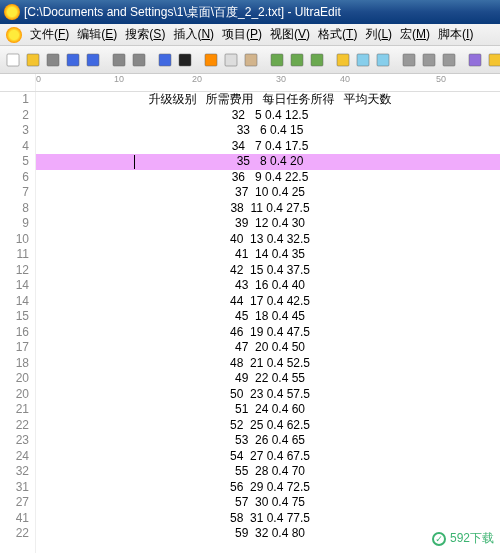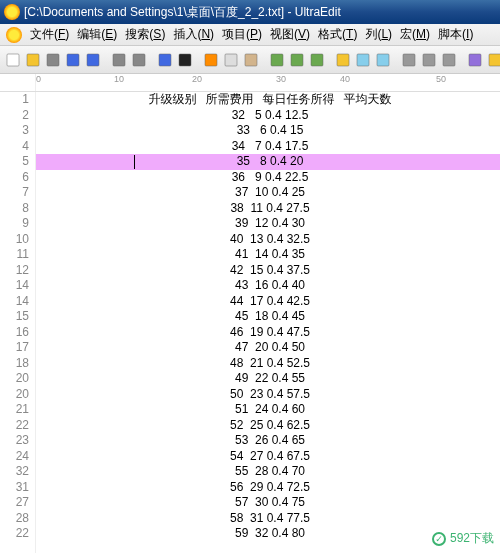--- a/index.html
+++ b/index.html
@@ -219,7 +219,7 @@
       <div>32</div>
       <div>31</div>
       <div>27</div>
-      <div>28</div>
+      <div>41</div>
       <div>22</div>
     </div>
   <div class="content" id="content"><div class="line header-line">升级级别   所需费用   每日任务所得   平均天数</div><div class="line">32   5 0.4 12.5</div><div class="line">33   6 0.4 15</div><div class="line">34   7 0.4 17.5</div><div class="line sel" style="position: relative;">35   8 0.4 20<span class="caret" style="left: 97.6px; top: 1px;"></span></div><div class="line">36   9 0.4 22.5</div><div class="line">37  10 0.4 25</div><div class="line">38  11 0.4 27.5</div><div class="line">39  12 0.4 30</div><div class="line">40  13 0.4 32.5</div><div class="line">41  14 0.4 35</div><div class="line">42  15 0.4 37.5</div><div class="line">43  16 0.4 40</div><div class="line">44  17 0.4 42.5</div><div class="line">45  18 0.4 45</div><div class="line">46  19 0.4 47.5</div><div class="line">47  20 0.4 50</div><div class="line">48  21 0.4 52.5</div><div class="line">49  22 0.4 55</div><div class="line">50  23 0.4 57.5</div><div class="line">51  24 0.4 60</div><div class="line">52  25 0.4 62.5</div><div class="line">53  26 0.4 65</div><div class="line">54  27 0.4 67.5</div><div class="line">55  28 0.4 70</div><div class="line">56  29 0.4 72.5</div><div class="line">57  30 0.4 75</div><div class="line">58  31 0.4 77.5</div><div class="line">59  32 0.4 80</div></div>

